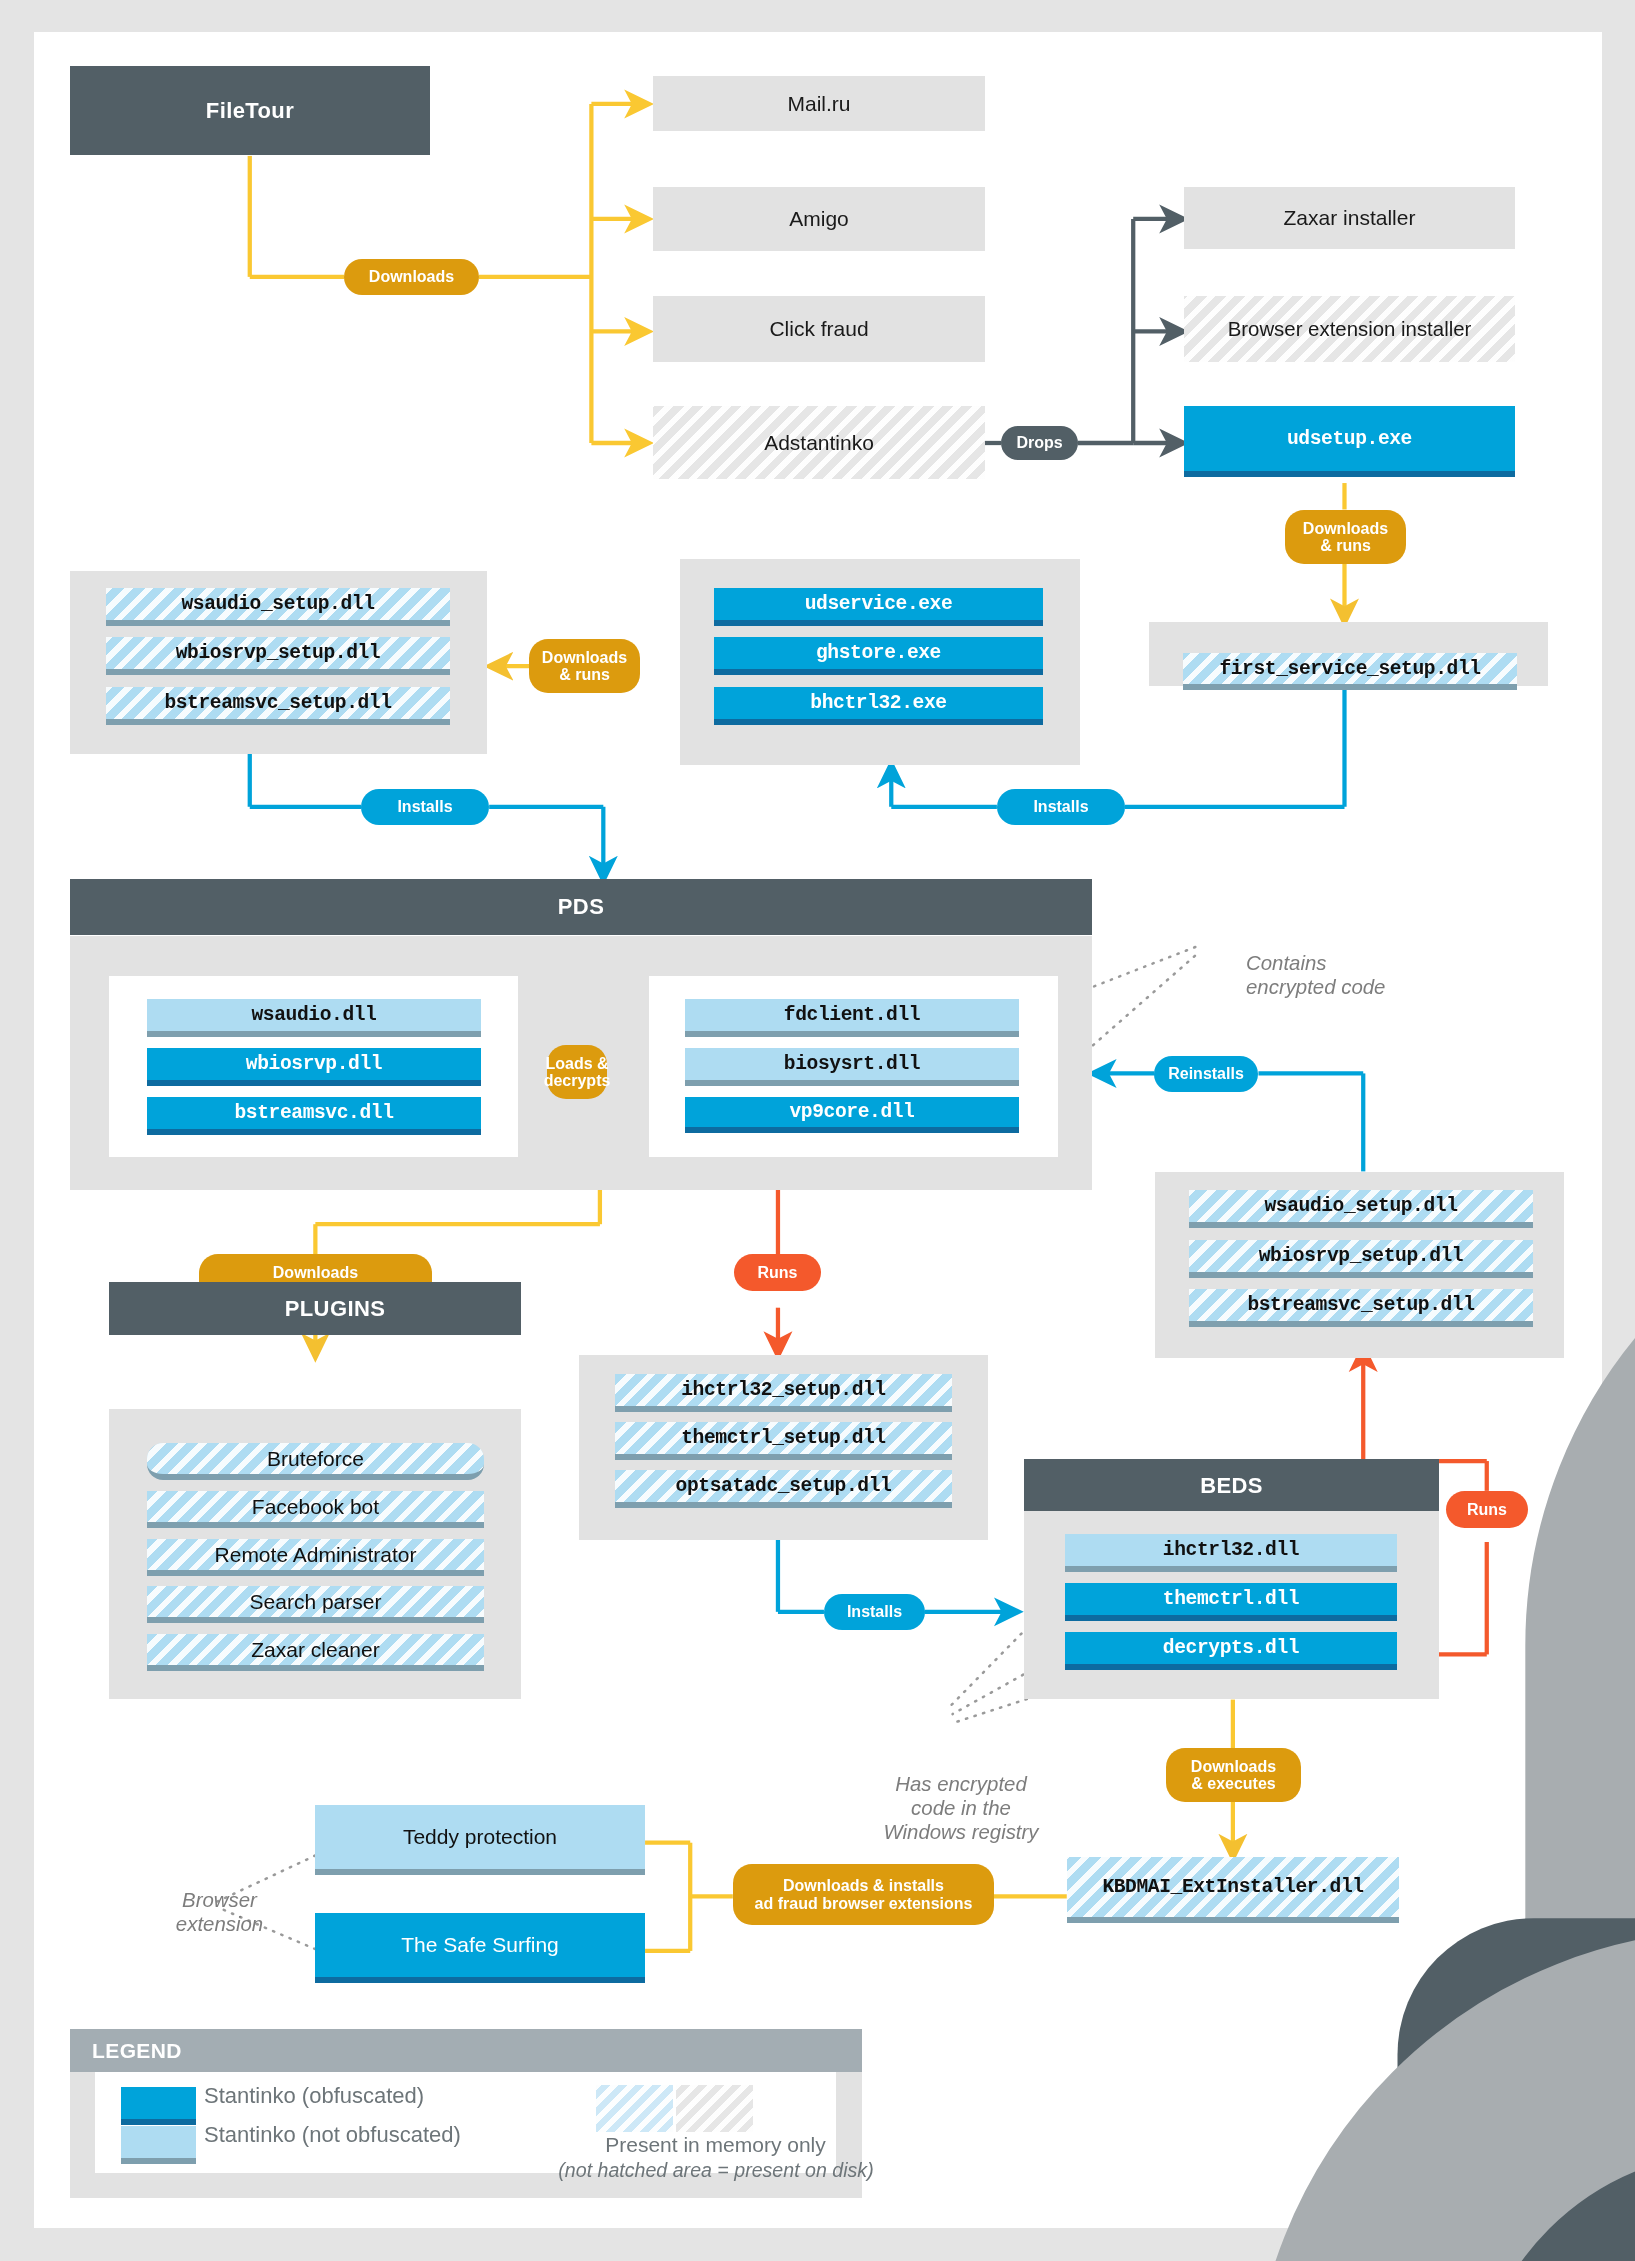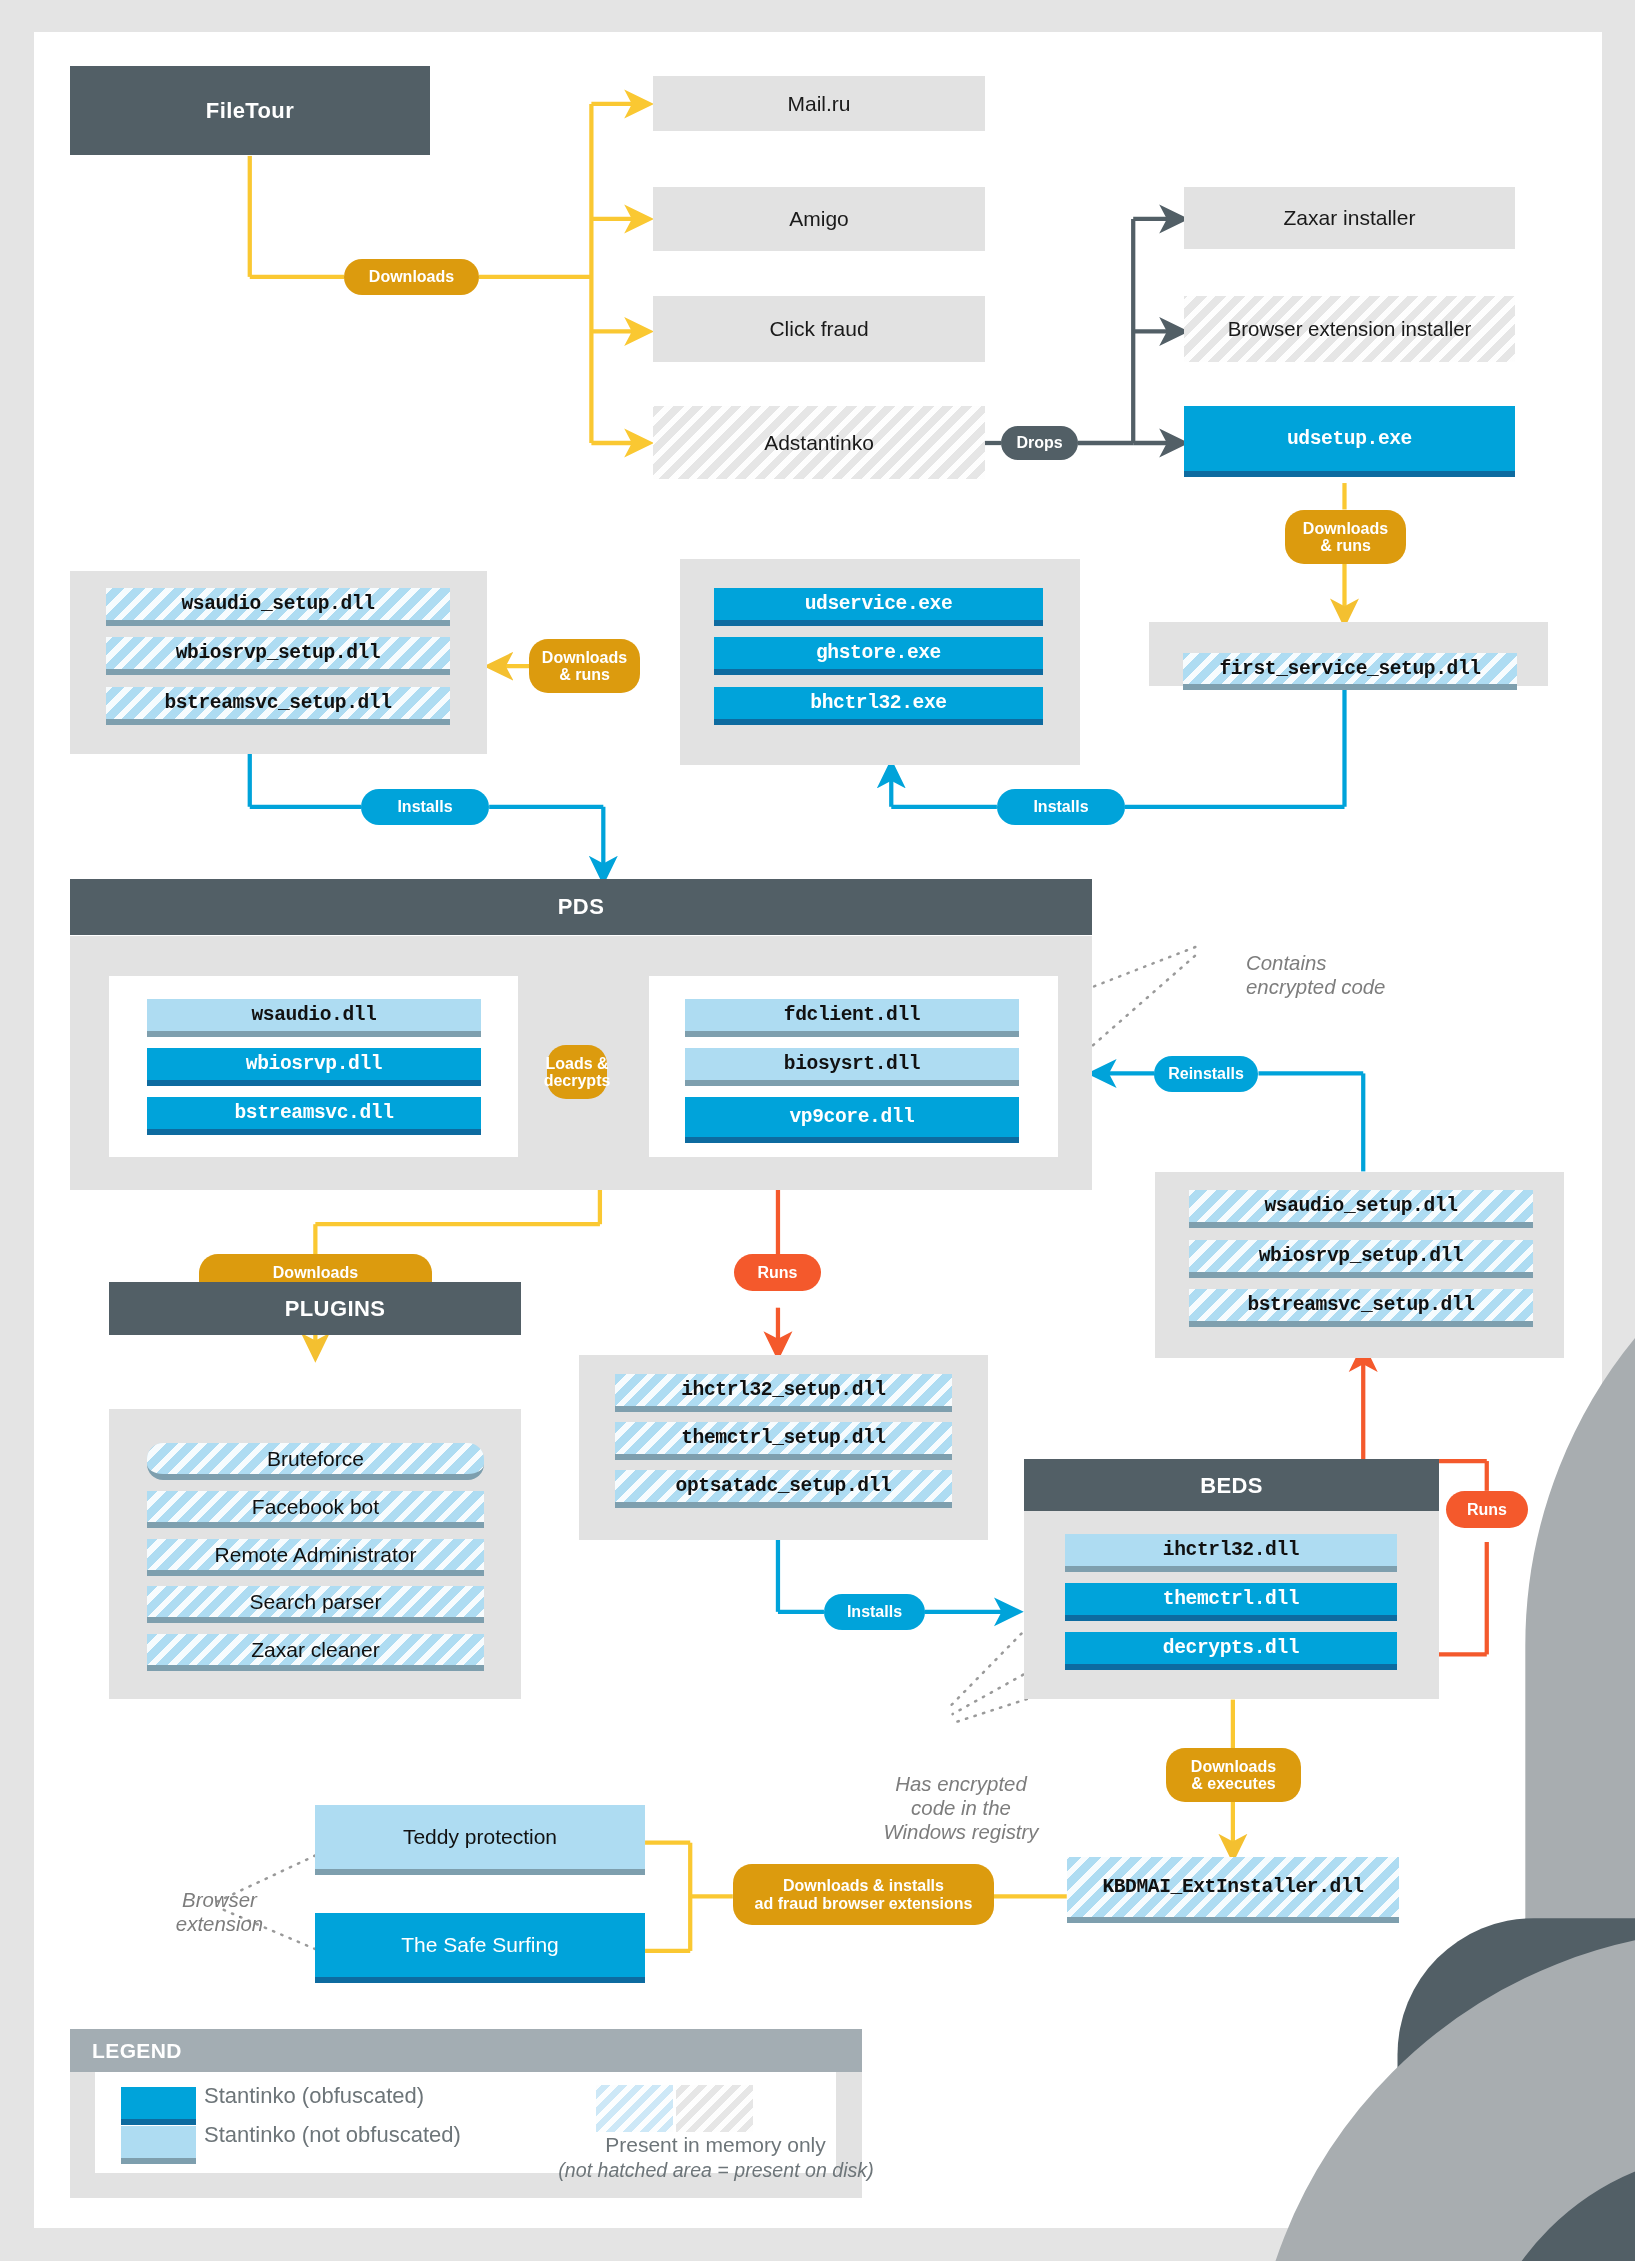--- a/index.html
+++ b/index.html
@@ -248,7 +248,7 @@
   <div class="node chip chip-plain" style="left:685px;top:1048px;width:334px;height:38px;">
     <span>biosysrt.dll</span>
   </div>
-  <div class="node chip chip-obf" style="left:685px;top:1097px;width:334px;height:46px;">
+  <div class="node chip chip-obf" style="left:685px;top:1097px;width:334px;height:36px;">
     <span>vp9core.dll</span>
   </div>
 

